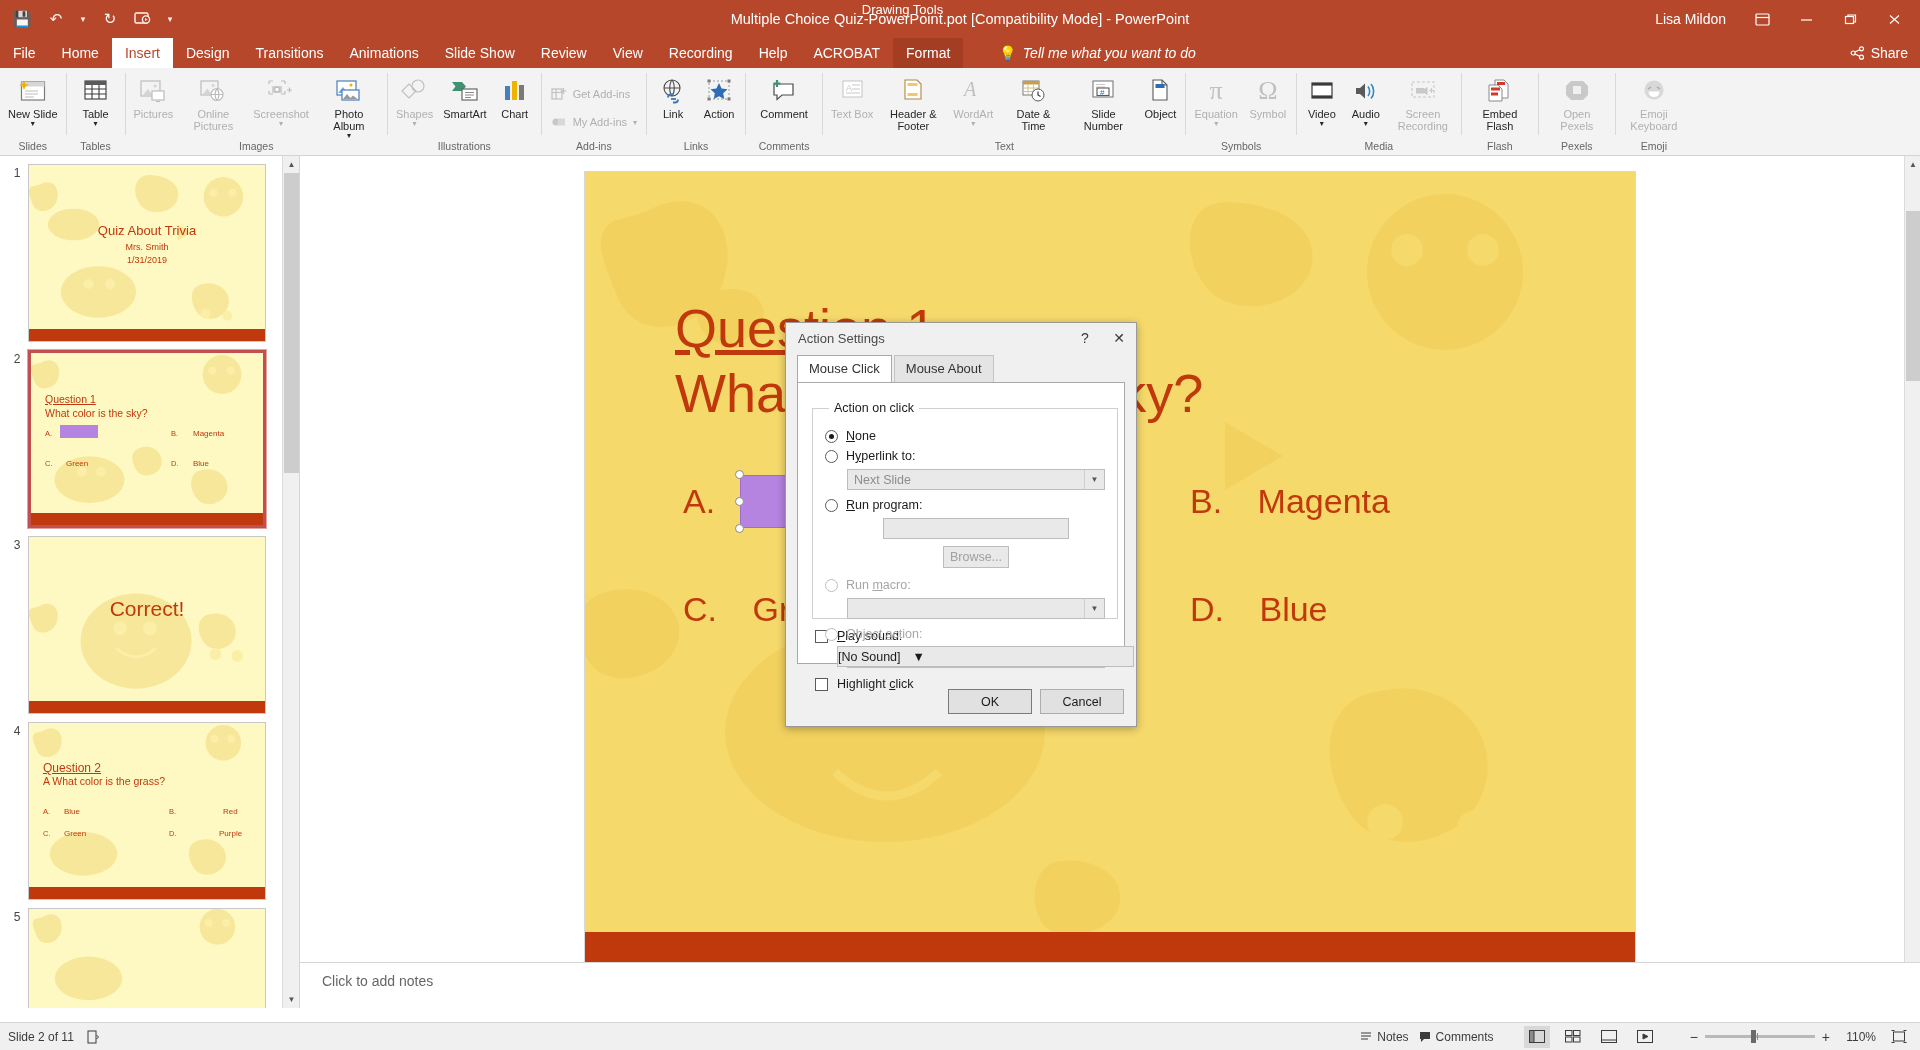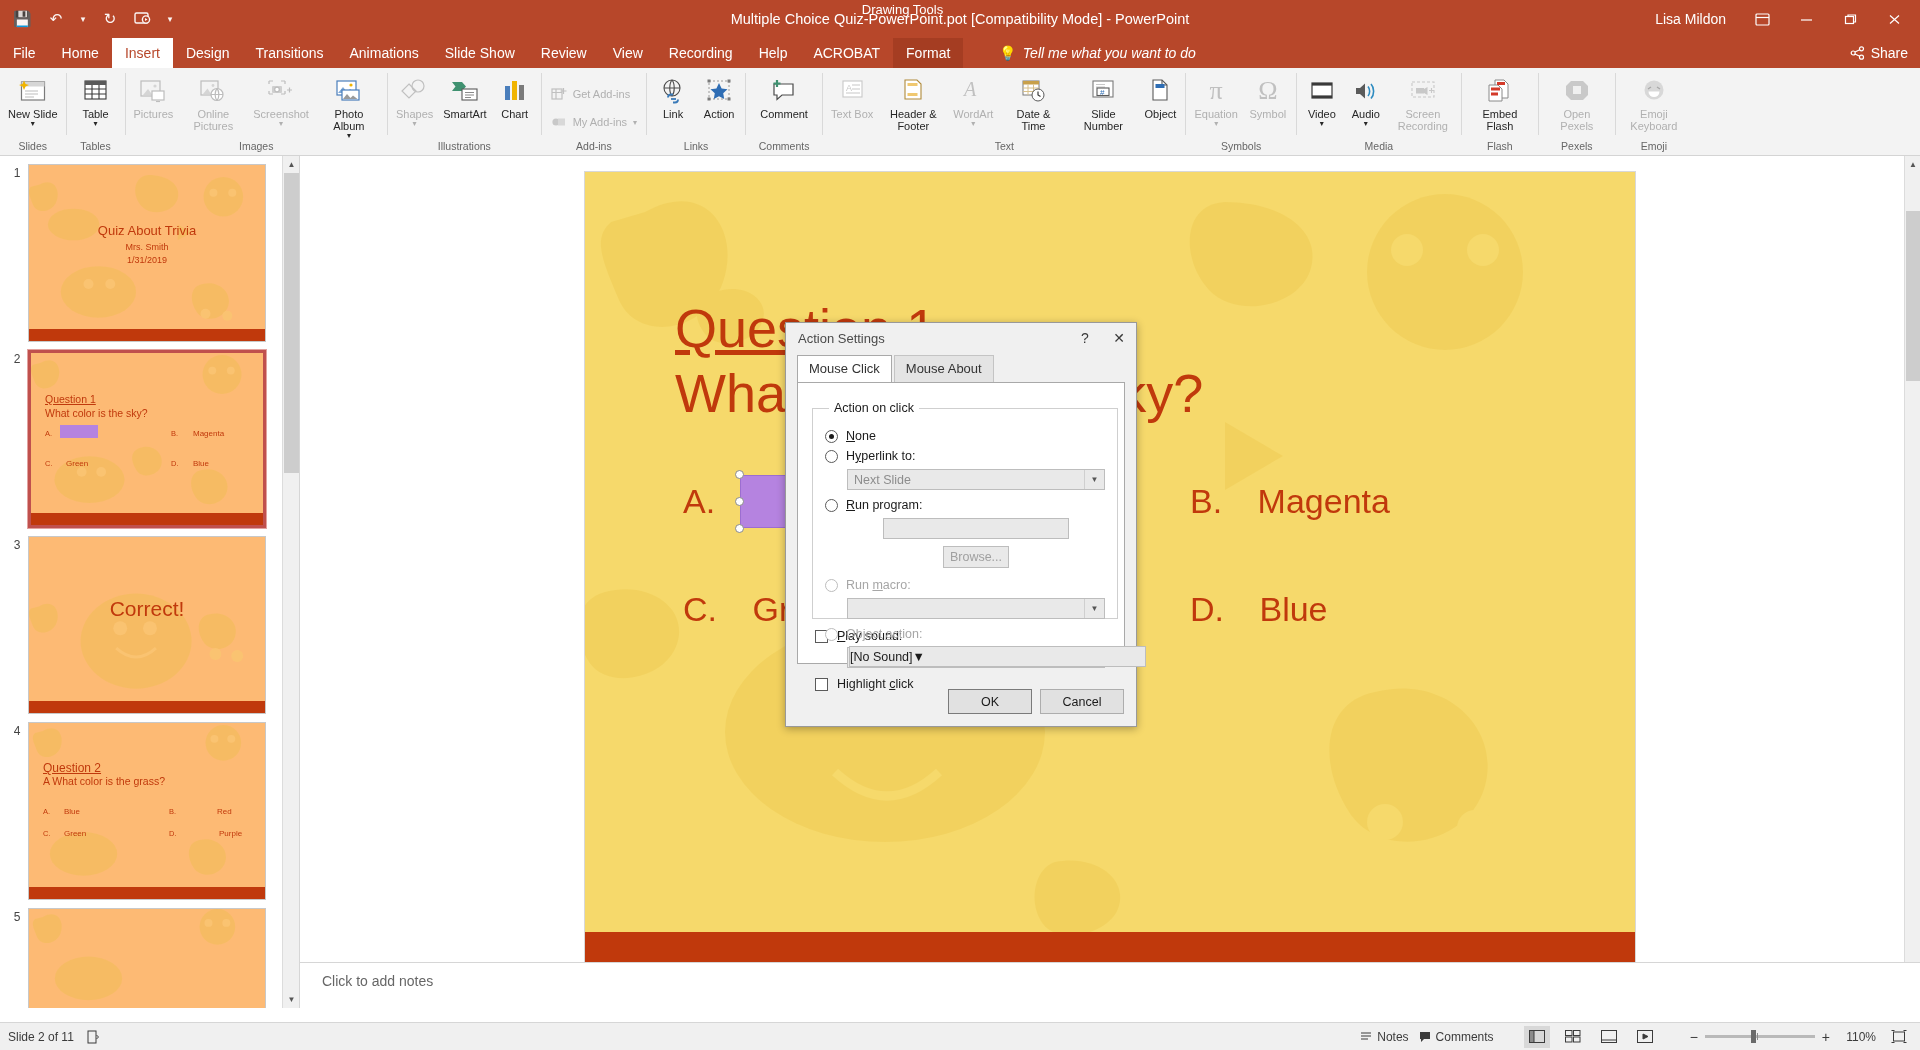--- a/index.html
+++ b/index.html
@@ -103,7 +103,7 @@
   .thumb-num { width: 22px; font-size: 12px; color: #444; padding-top: 2px; text-align: center; }
   .thumb {
     width: 238px; height: 178px; position: relative; border: 1px solid #c8c8c8;
-    overflow: hidden; background: #fdba74;
+    overflow: hidden; background: #fef9c3;
   }
   .thumb.selected { border: 3px solid #c0504d; outline: 1px solid #e2a29f; }
   .thumb-bar { position: absolute; left: 0; right: 0; bottom: 0; height: 12px; background: #c0390c; }

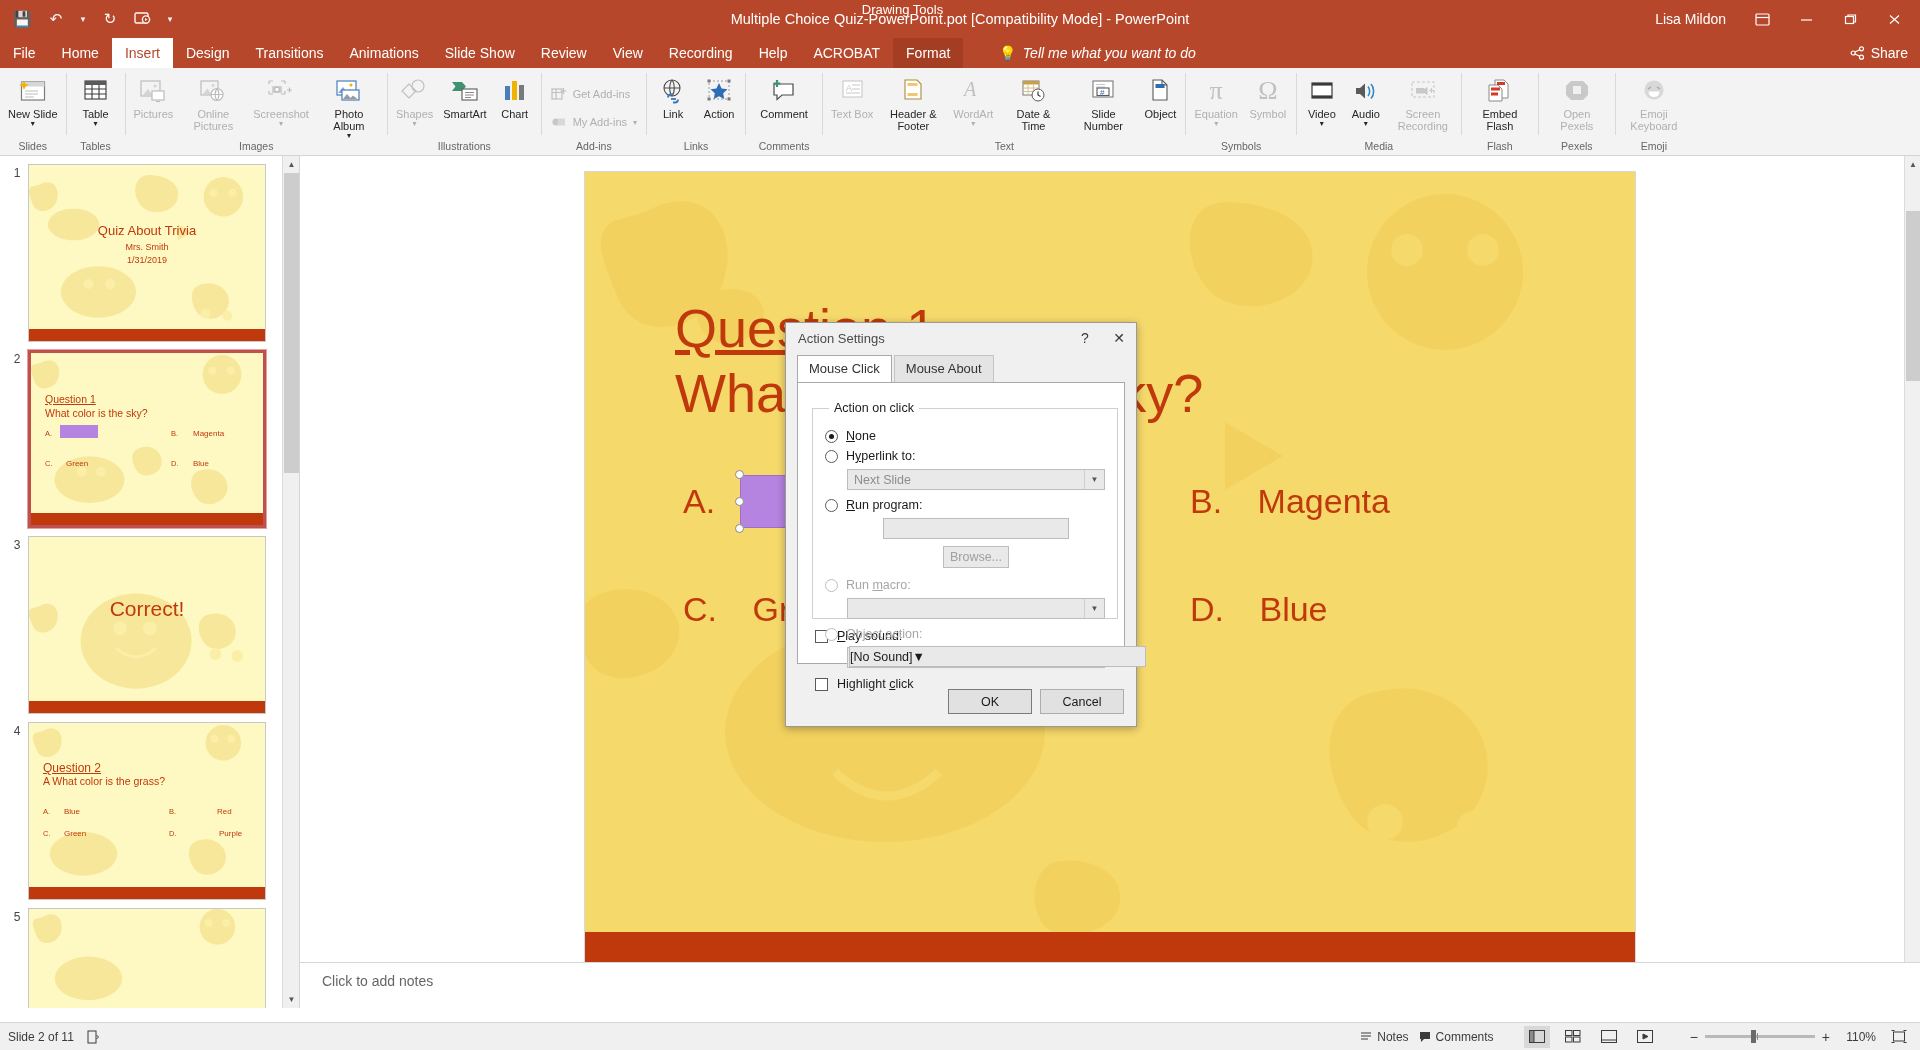--- a/index.html
+++ b/index.html
@@ -249,8 +249,8 @@
   .chk-row { display: flex; align-items: center; gap: 9px; margin-top: 10px; padding-left: 3px; }
   .chkbox { width: 13px; height: 13px; border: 1px solid #5a5a5a; background: #fff; flex: none; }
   .sound-combo {
-    margin: 3px 0 0 37px; width: 297px; height: 21px; border: 1px solid #bdbdbd;
-    background: #e9e9e9; display: flex; align-items: center; position: relative;
+    margin: 3px 0 0 25px; width: 297px; height: 21px; border: 1px solid #bdbdbd;
+    background: #e9e9e9; display: flex; align-items: center; position: relative; gap: 12px;
   }
 
   .dlg-footer {

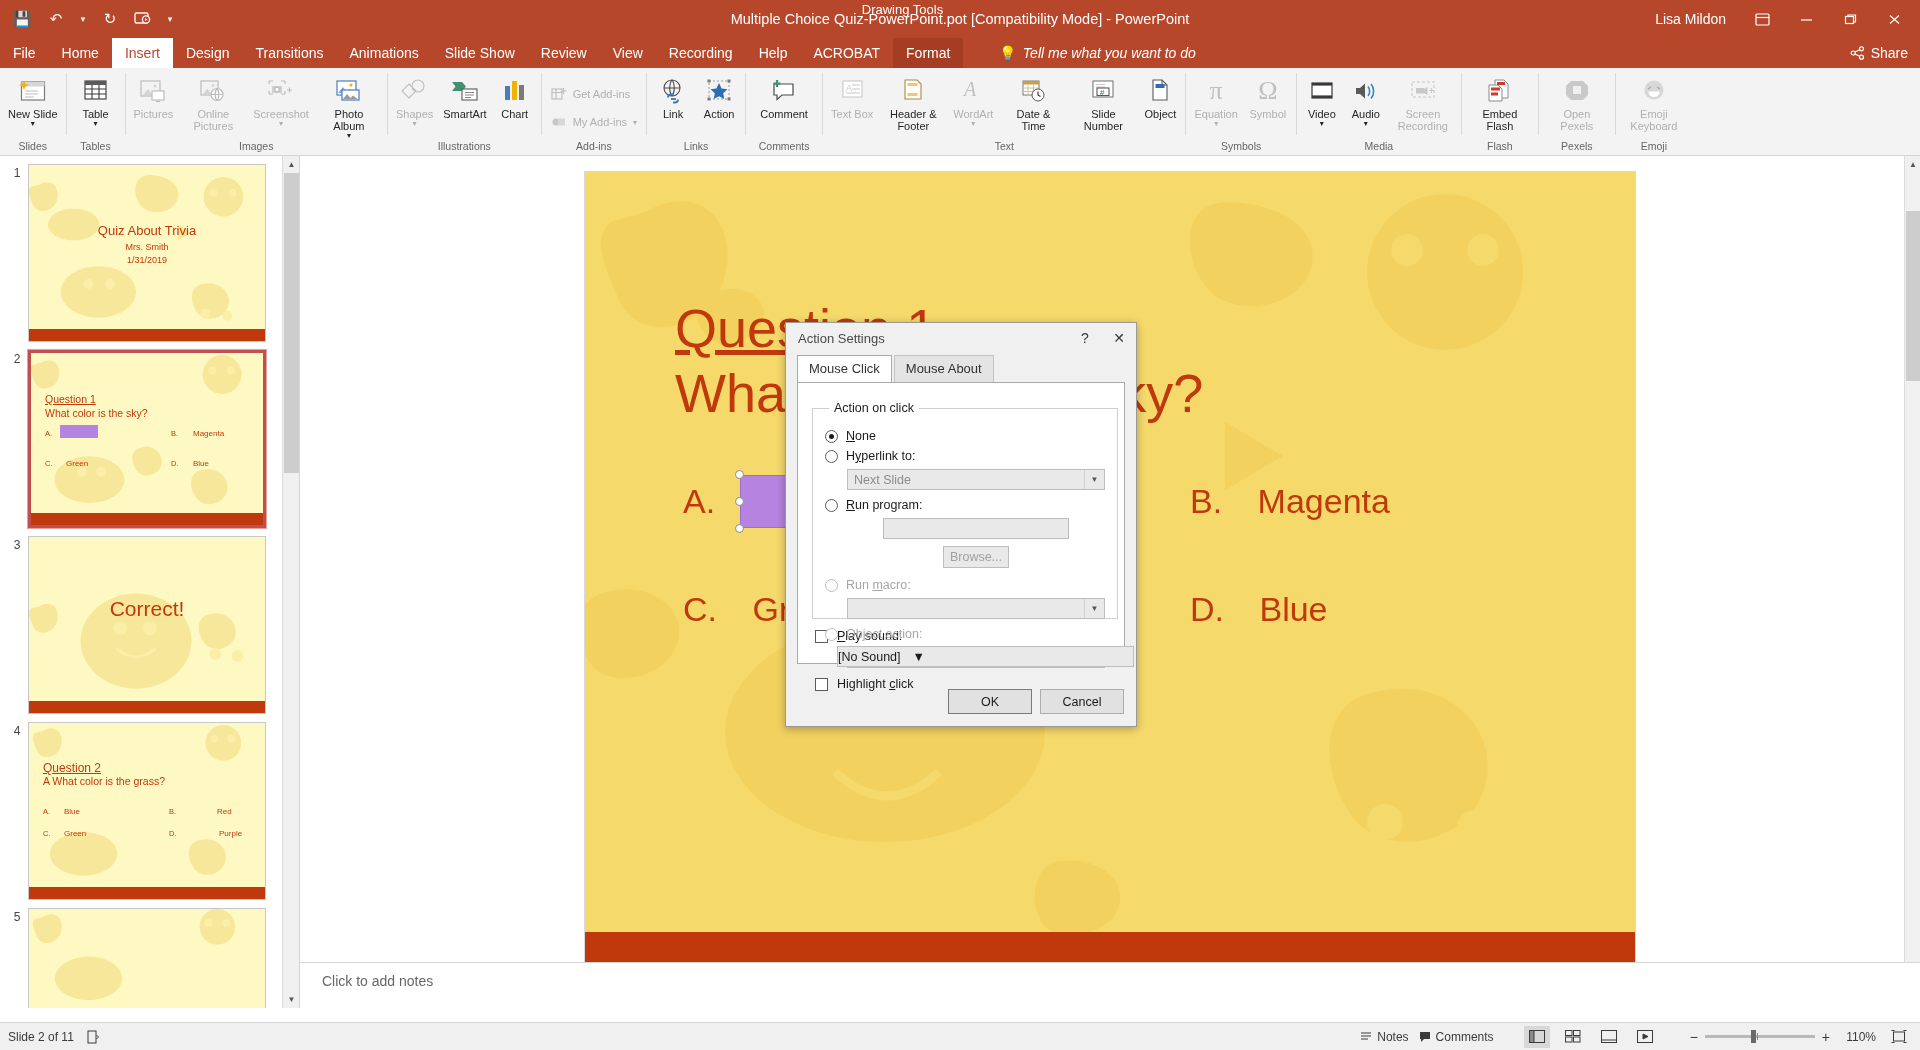--- a/index.html
+++ b/index.html
@@ -822,7 +822,7 @@
         <div style="position:absolute;left:14px;top:84px;color:#c0390c;font-size:7.5px;">A.</div>
         <div style="position:absolute;left:35px;top:84px;color:#c0390c;font-size:8px;">Blue</div>
         <div style="position:absolute;left:140px;top:84px;color:#c0390c;font-size:7.5px;">B.</div>
-        <div style="position:absolute;left:156px;top:84px;color:#c0390c;font-size:8px;padding-left:32px;">Red</div>
+        <div style="position:absolute;left:162px;top:84px;color:#c0390c;font-size:8px;padding-left:32px;">Red</div>
         <div style="position:absolute;left:14px;top:106px;color:#c0390c;font-size:7.5px;">C.</div>
         <div style="position:absolute;left:35px;top:106px;color:#c0390c;font-size:8px;">Green</div>
         <div style="position:absolute;left:140px;top:106px;color:#c0390c;font-size:7.5px;">D.</div>

